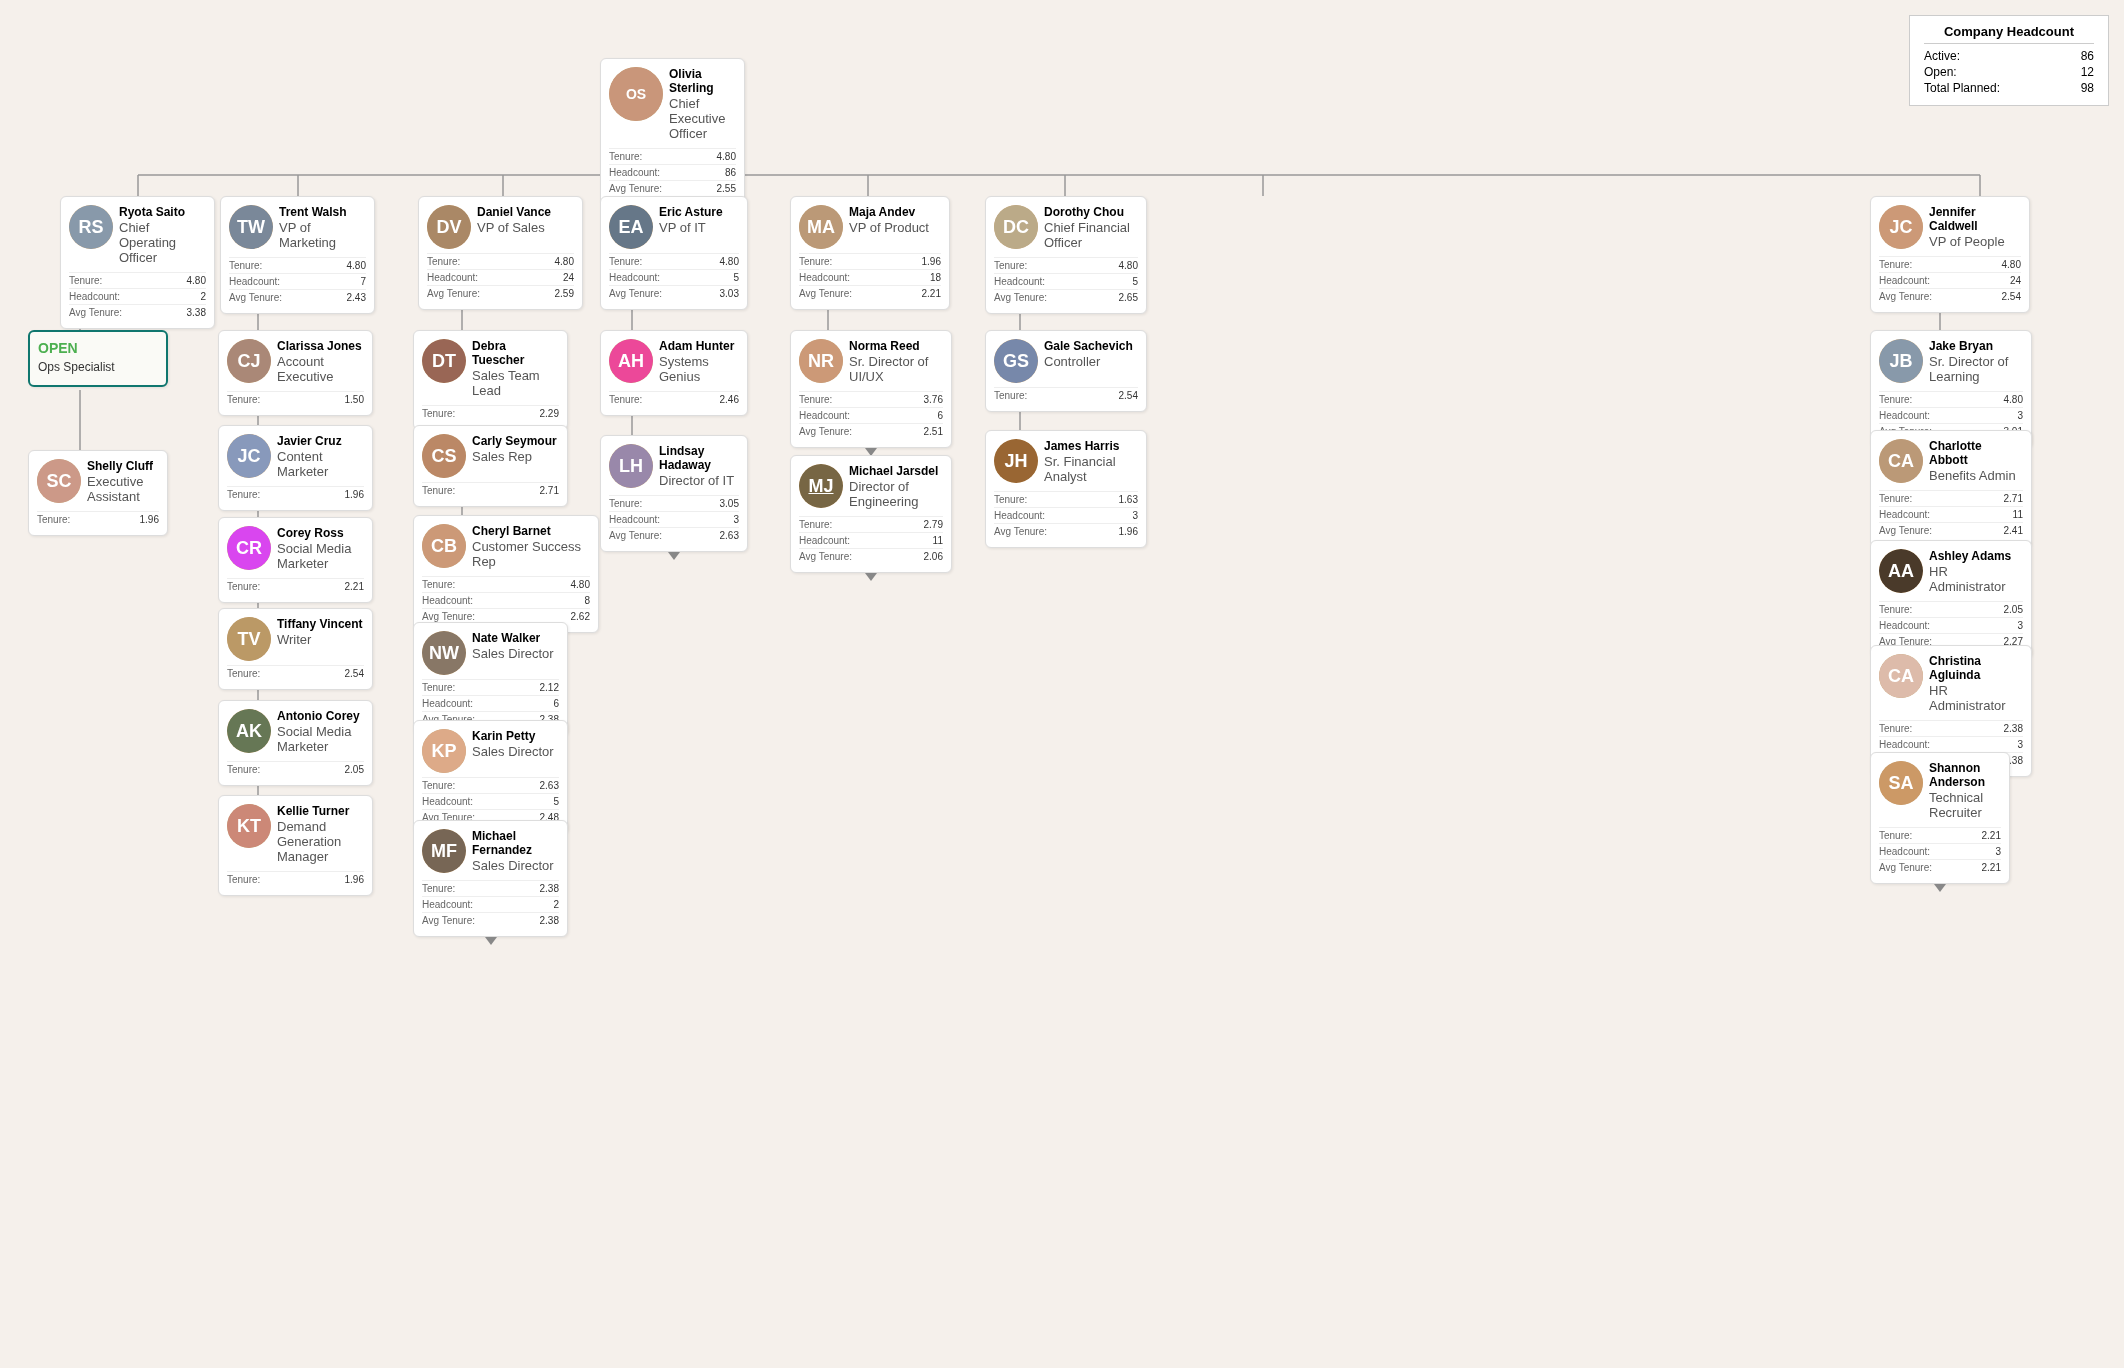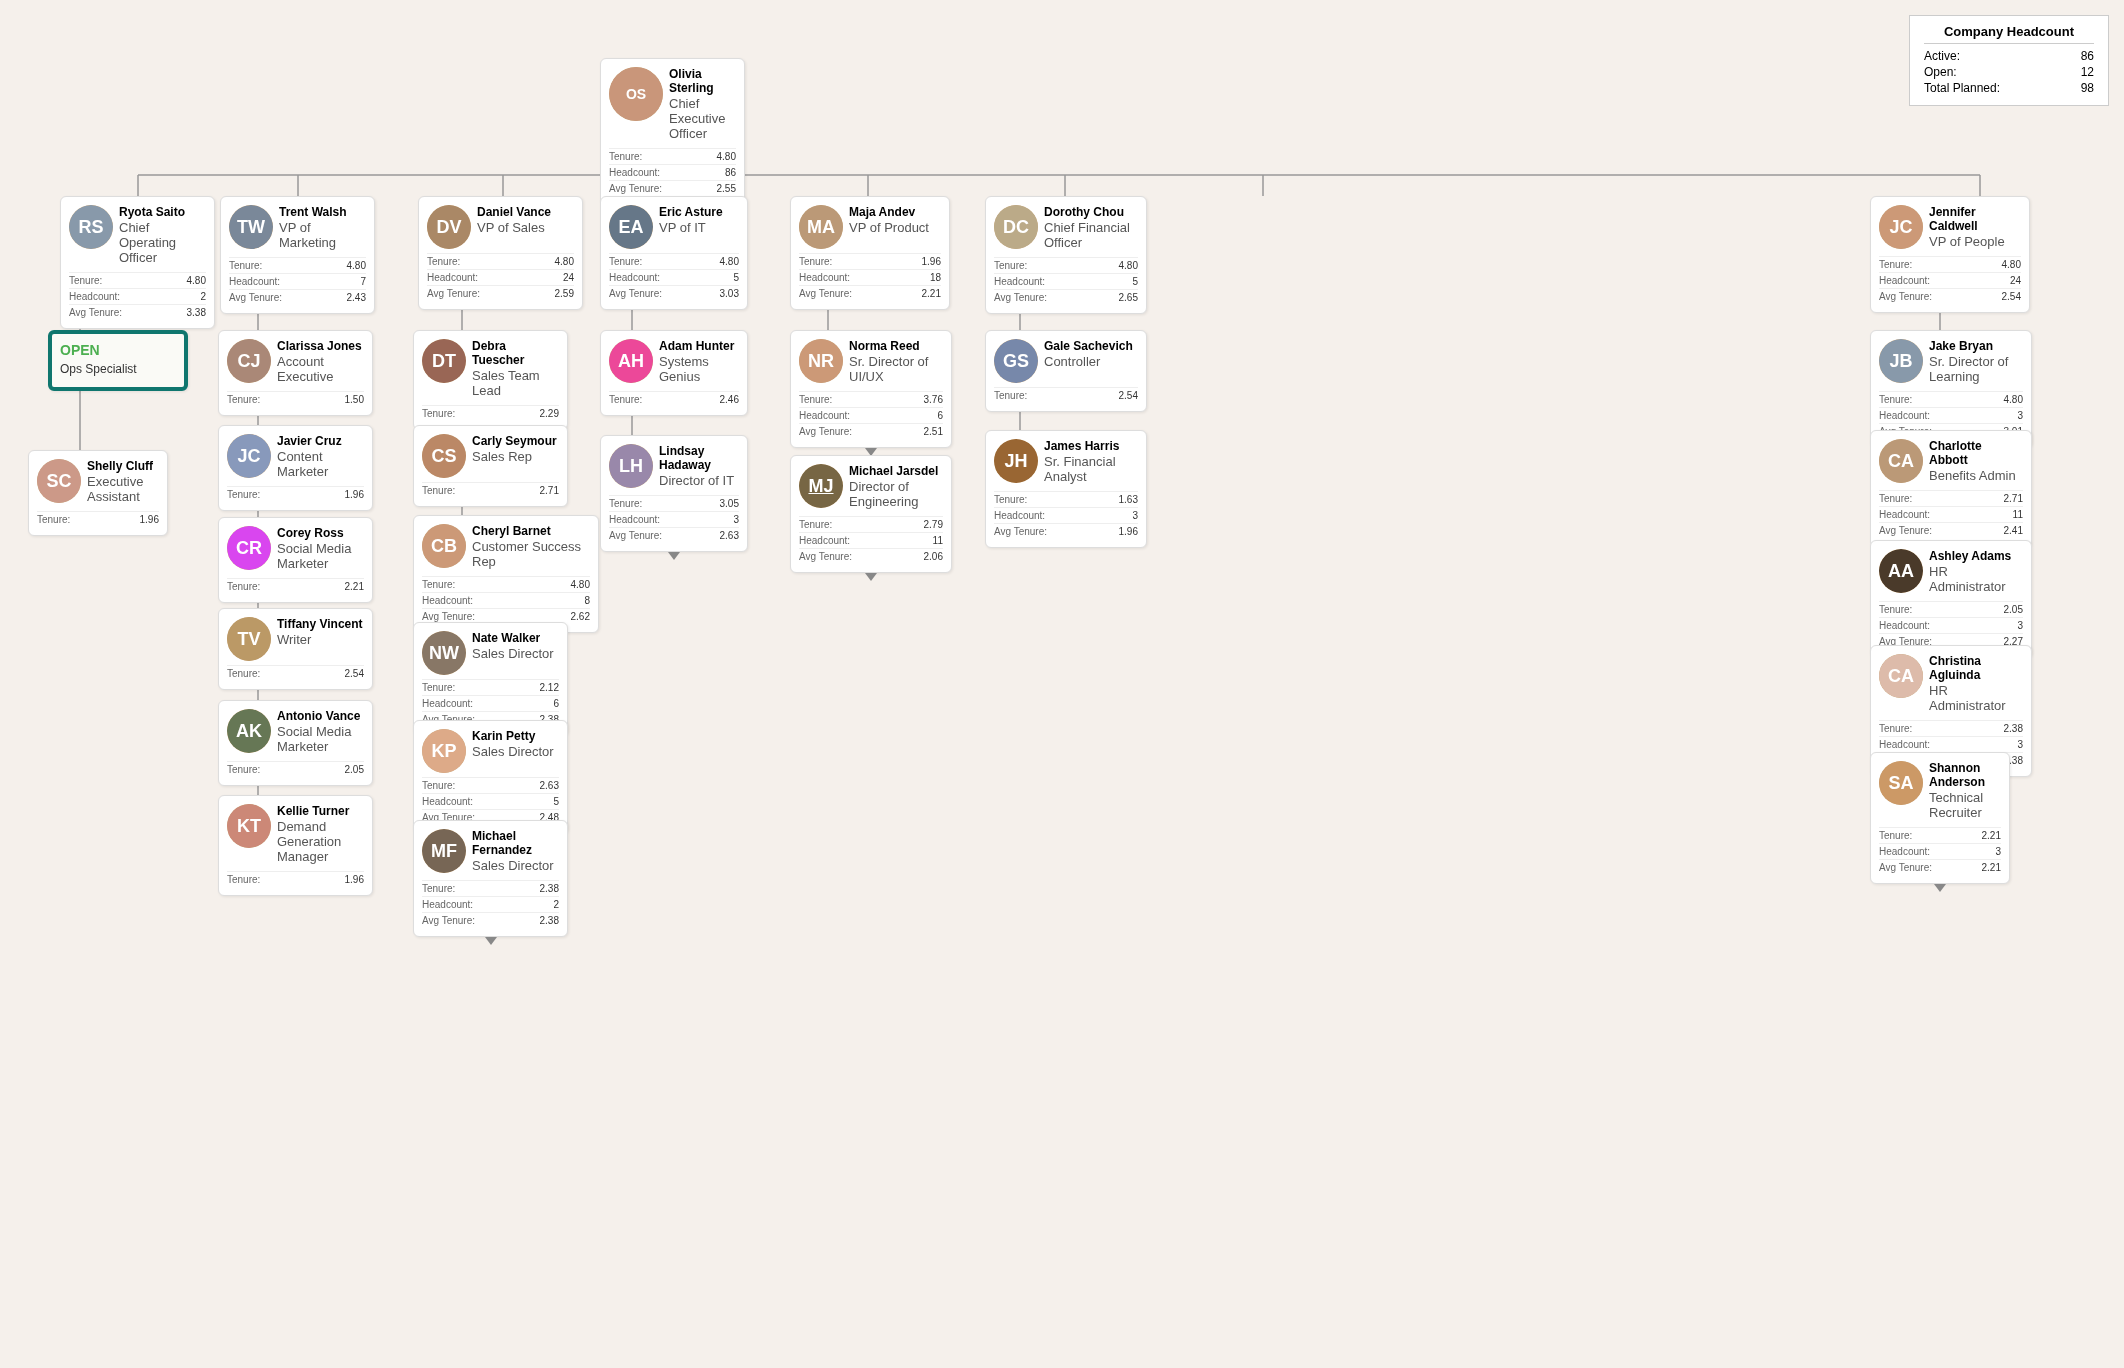--- a/index.html
+++ b/index.html
@@ -55,8 +55,7 @@
       box-shadow: 1px 1px 3px rgba(0,0,0,0.08);
     }
     .card.open-card {
-      border: 4px solid #0f766e;
-      margin-left: 20px;
+      border: 2px solid #0f766e;
     }
 
     .card-top {

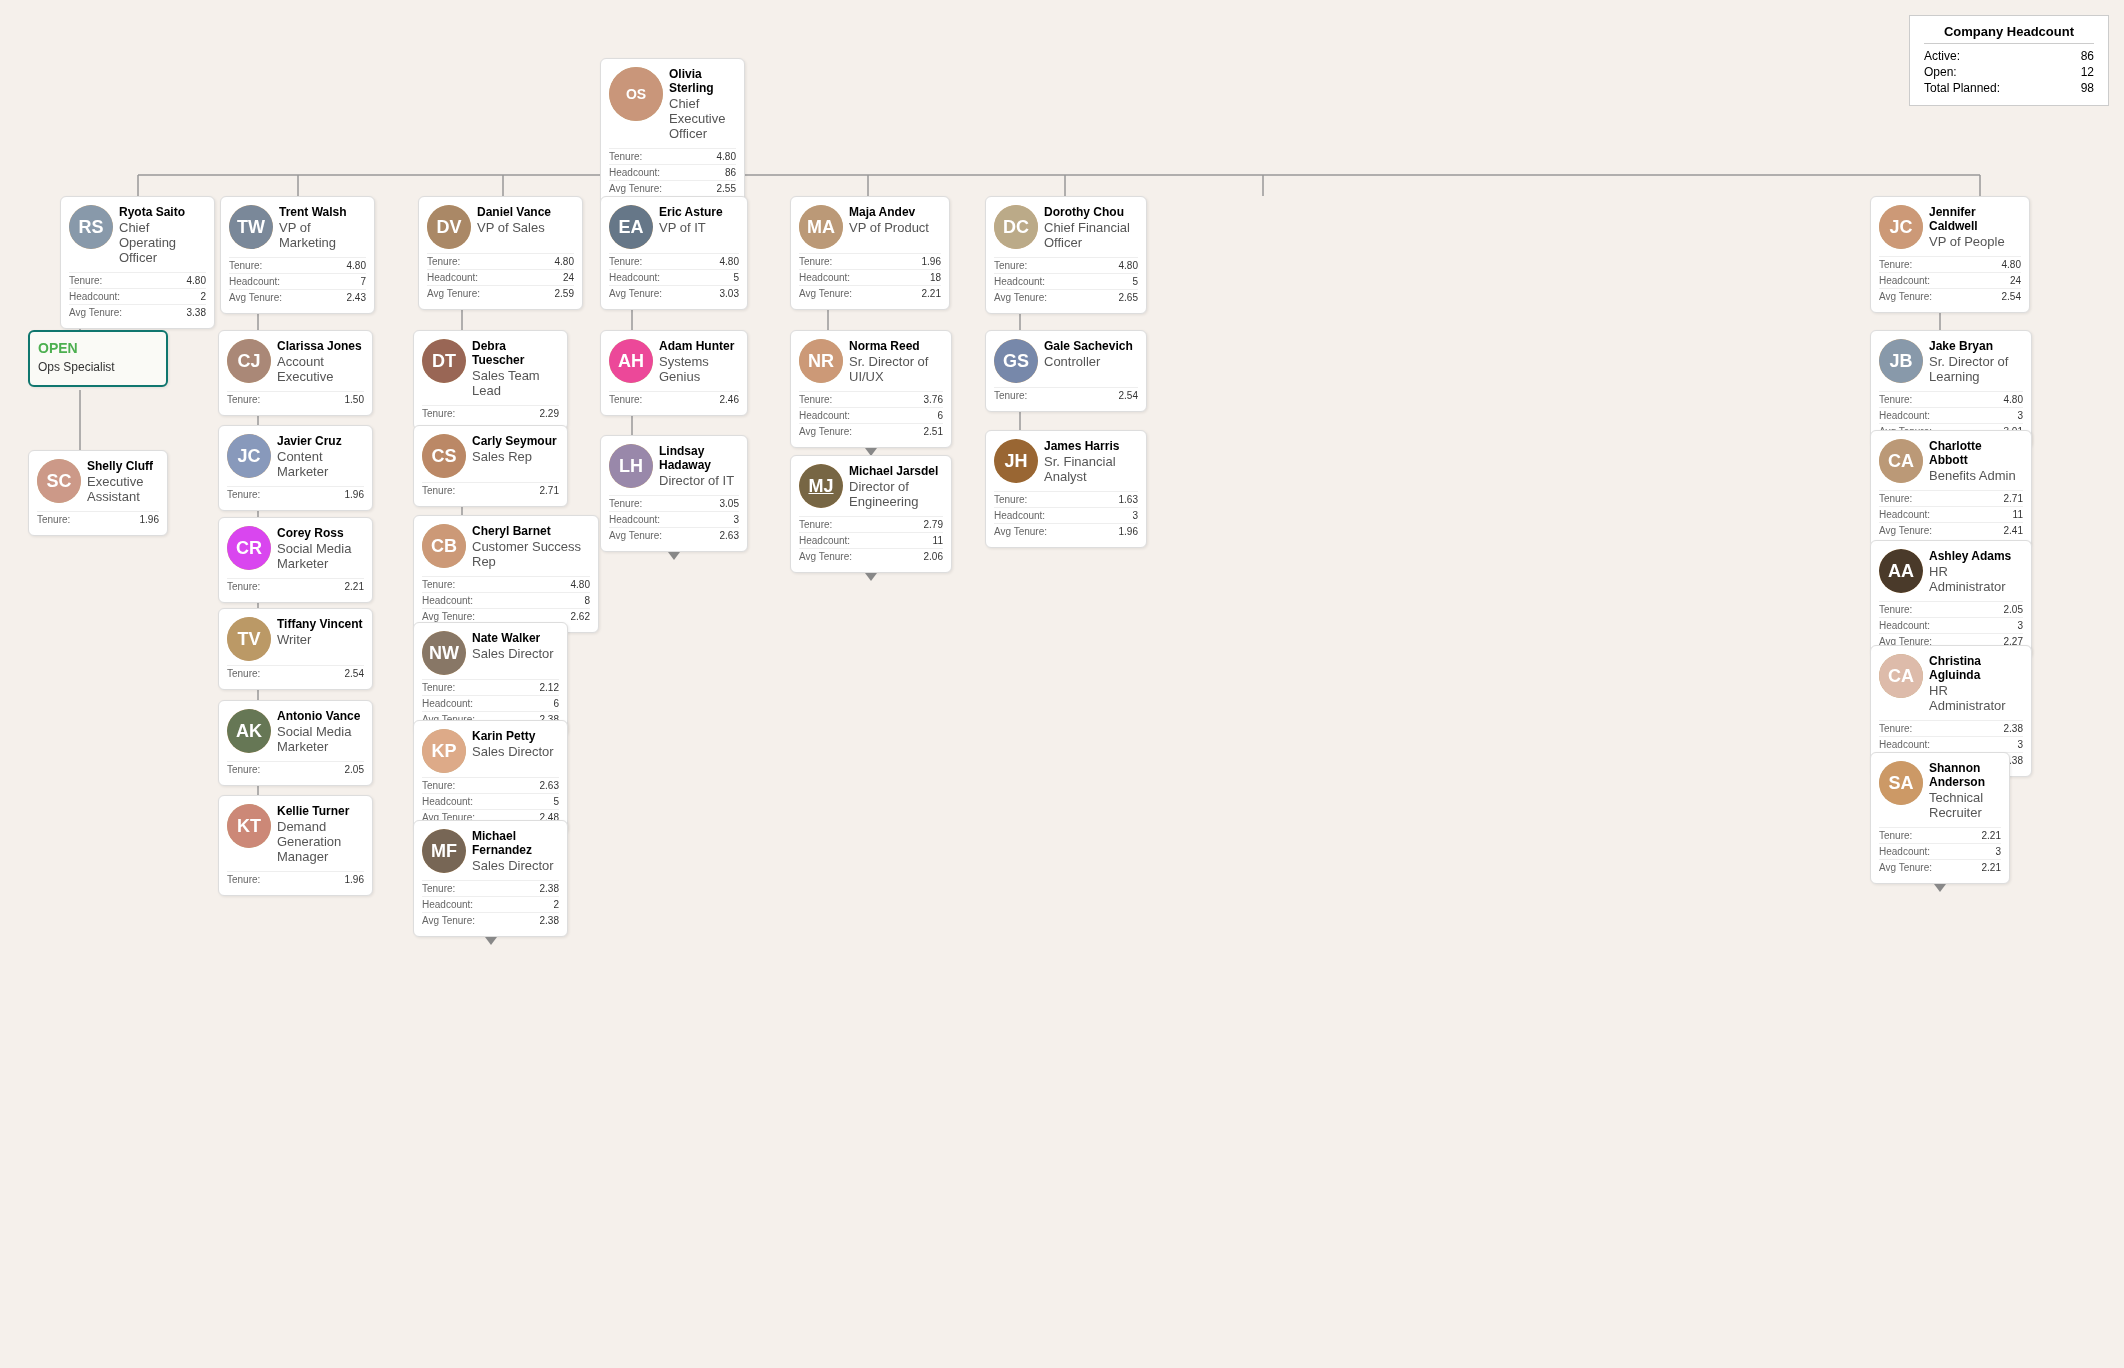--- a/index.html
+++ b/index.html
@@ -547,7 +547,7 @@
         <div class="avatar-placeholder" style="background:#667755;">AK</div>
       </div>
       <div>
-        <div class="card-name">Antonio Vance</div>
+        <div class="card-name">Antonio Corey</div>
         <div class="card-title">Social Media Marketer</div>
       </div>
     </div>

